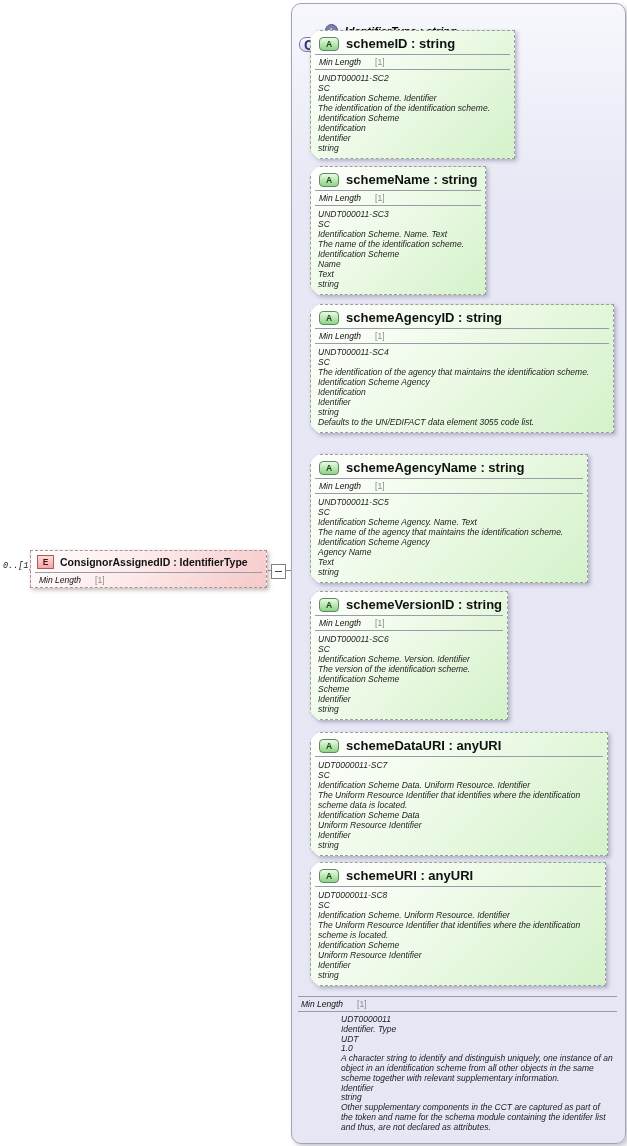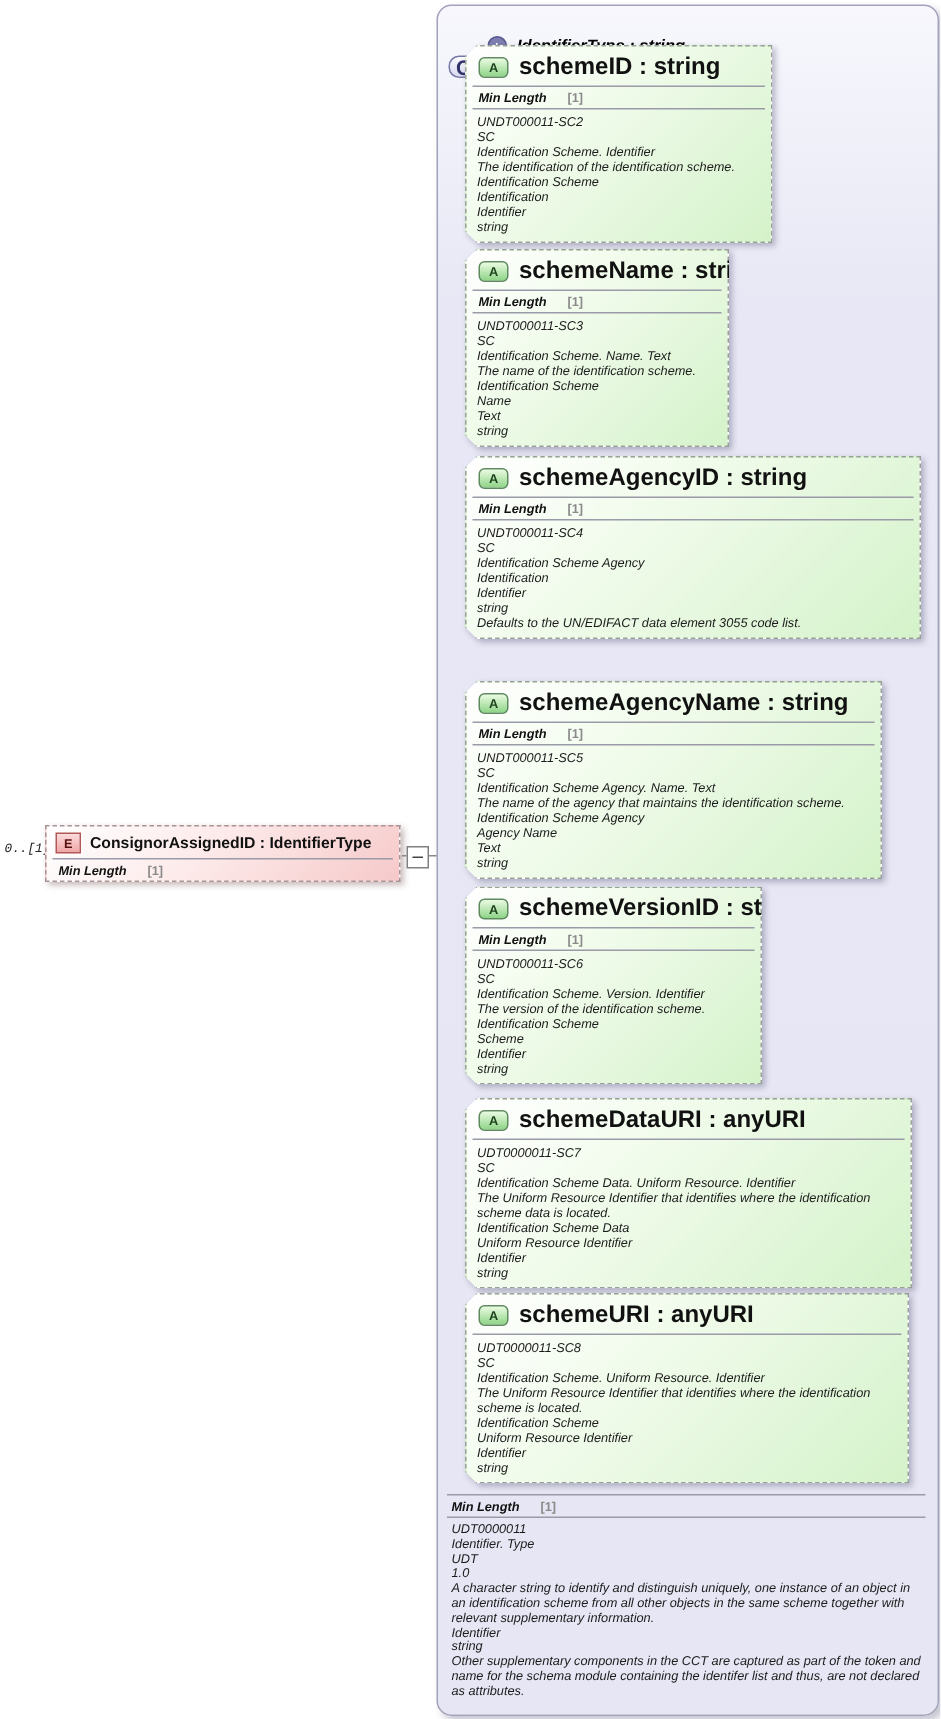--- a/index.html
+++ b/index.html
@@ -39,7 +39,7 @@
       background:linear-gradient(180deg,#eafbe2,#8ed487);
       font-size:8.5px;font-weight:bold;color:#1e421e;
       display:flex;align-items:center;justify-content:center;}
-  .box-title{font-weight:bold;font-size:16px;white-space:nowrap;}
+  .box-title{font-weight:bold;font-size:13px;white-space:nowrap;}
   .rule{height:1px;background:#9a9aa8;margin:0 4px;}
   .facet{display:flex;gap:14px;padding:2px 8px;font-size:8.5px;line-height:10px;font-weight:bold;}
   .facet-name{font-style:italic;color:#111;}

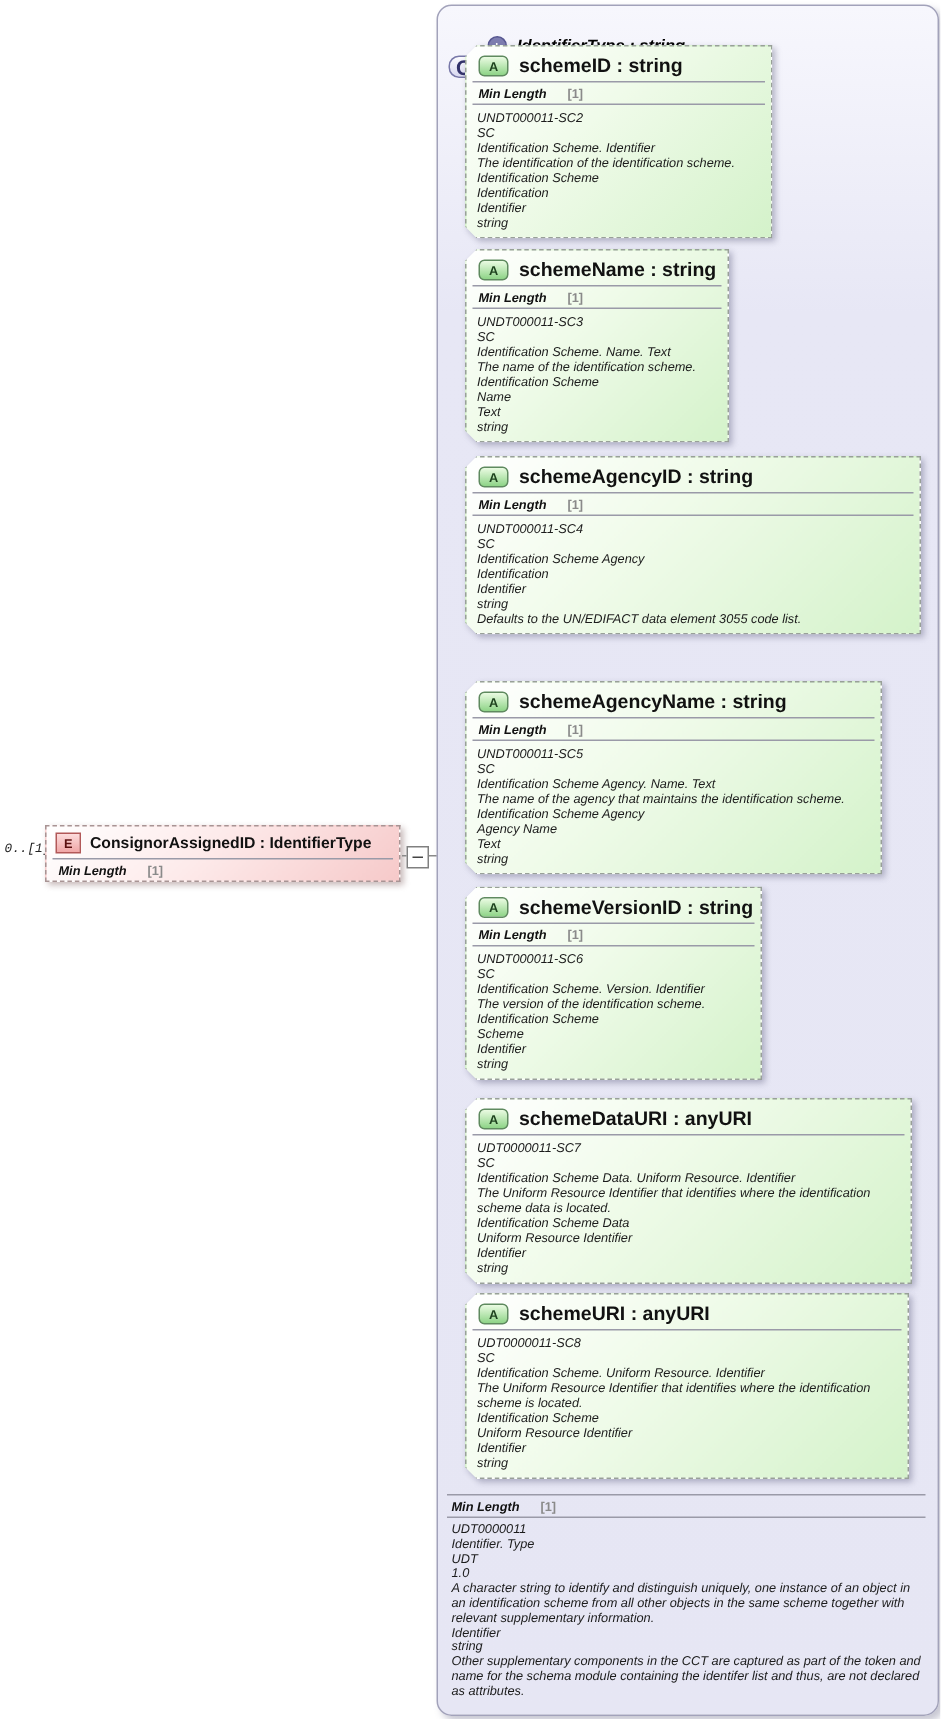--- a/index.html
+++ b/index.html
@@ -41,7 +41,7 @@
       display:flex;align-items:center;justify-content:center;}
   .box-title{font-weight:bold;font-size:13px;white-space:nowrap;}
   .rule{height:1px;background:#9a9aa8;margin:0 4px;}
-  .facet{display:flex;gap:14px;padding:2px 8px;font-size:8.5px;line-height:10px;font-weight:bold;}
+  .facet{display:flex;gap:14px;padding:2px 8px;font-size:8.5px;line-height:10px;}
   .facet-name{font-style:italic;color:#111;}
   .facet-val{color:#8a8a8a;}
   .anno{padding:3px 2px 5px 7px;font-size:8.5px;font-style:italic;color:#1c1c1c;}

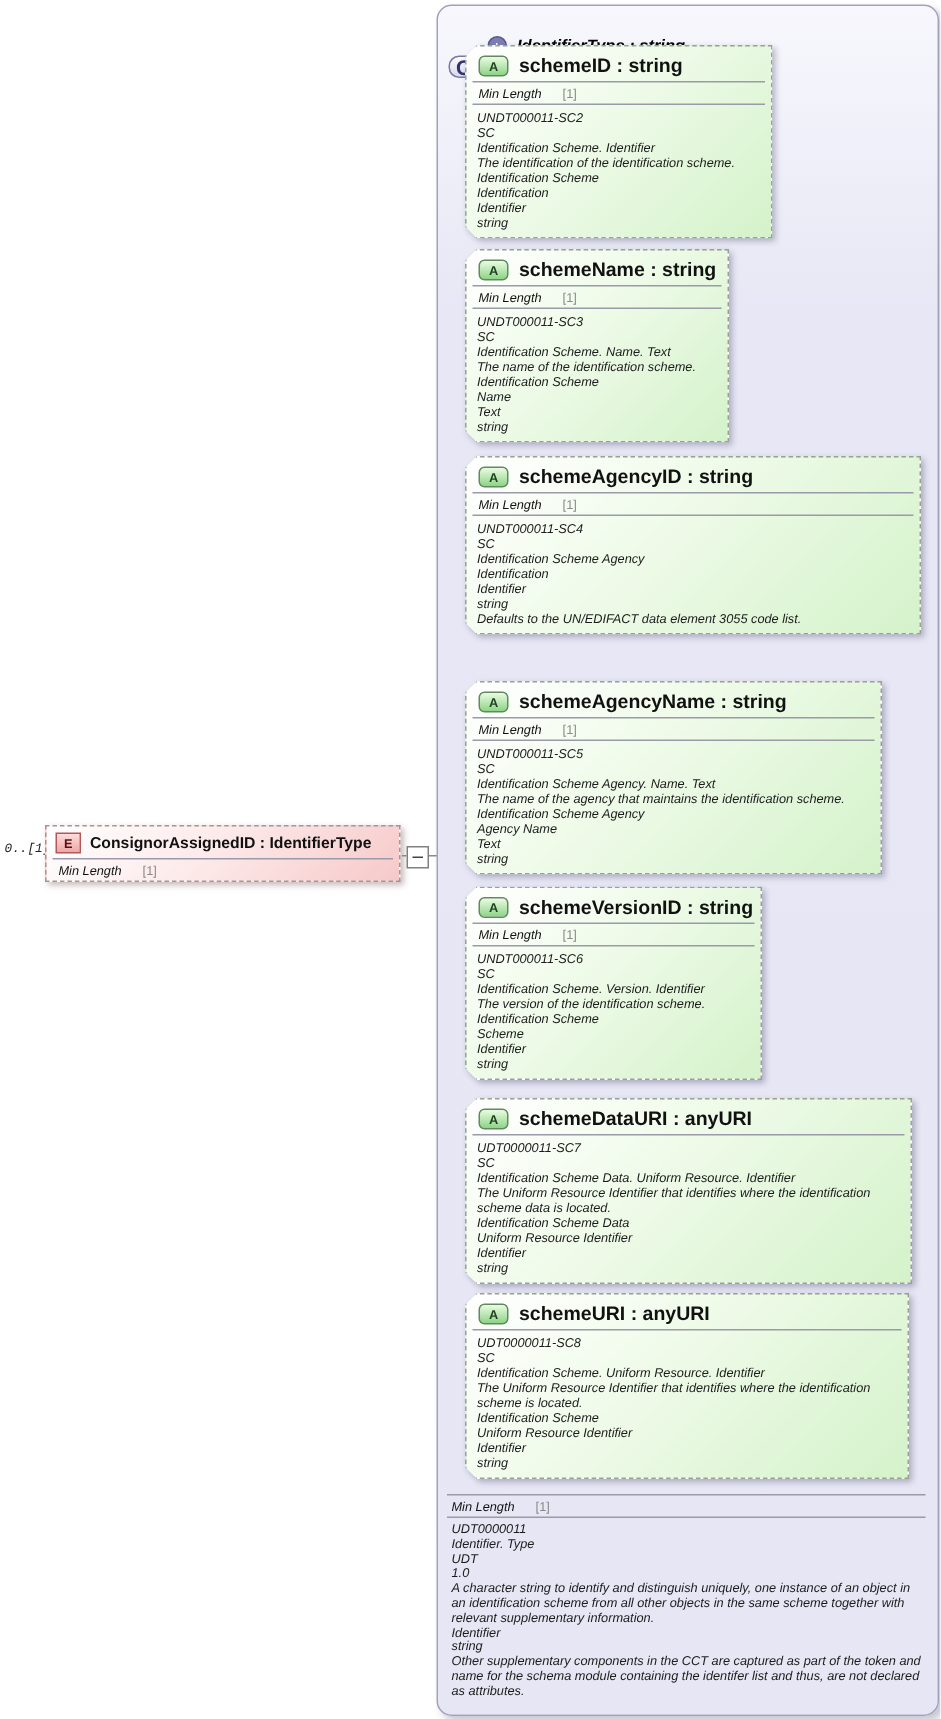--- a/index.html
+++ b/index.html
@@ -183,6 +183,7 @@
         <div class="anno">
             <div class="anno-line">UNDT000011-SC4</div>
             <div class="anno-line">SC</div>
+            <div class="anno-line">The identification of the agency that maintains the identification scheme.</div>
             <div class="anno-line">Identification Scheme Agency</div>
             <div class="anno-line">Identification</div>
             <div class="anno-line">Identifier</div>

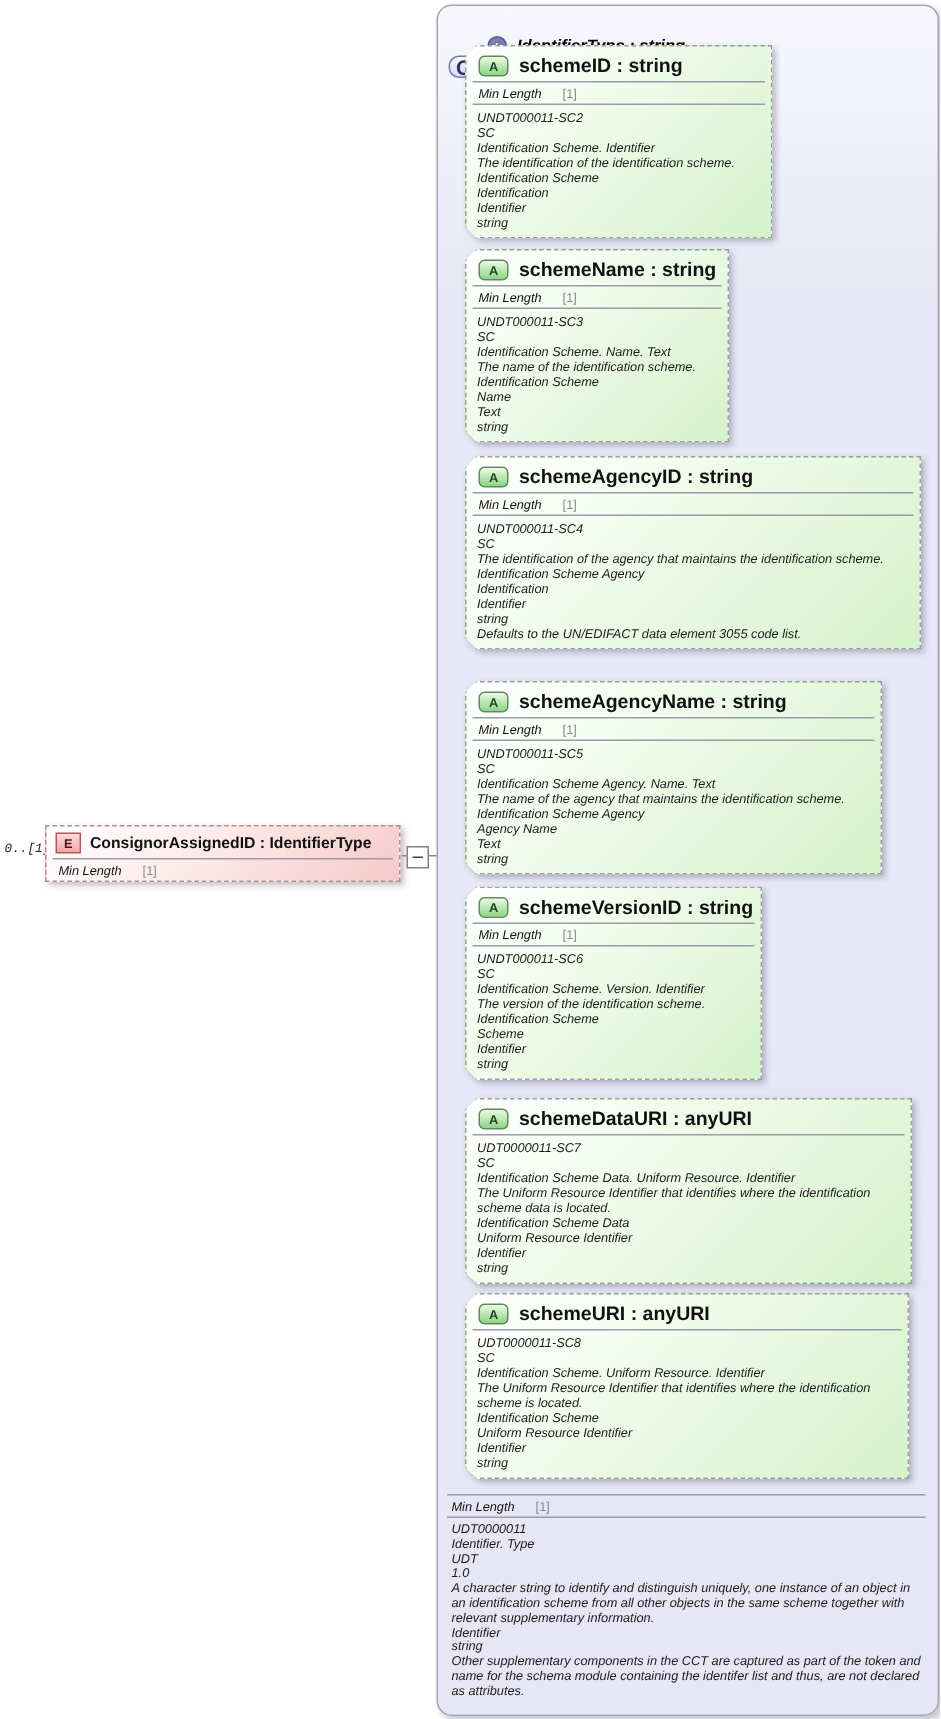--- a/index.html
+++ b/index.html
@@ -52,7 +52,7 @@
   .ct-bottom .facet{padding:2px 4px;}
   .ct-bottom .rule{margin:0 1px;}
   .ct-anno{padding:3px 4px 4px 4px;font-size:8.5px;font-style:italic;color:#1c1c1c;}
-  .ct-anno .anno-line{line-height:9.8px;}
+  .ct-anno .anno-line{line-height:9.8px;margin-left:40px;}
 
   
   .elem{position:absolute;left:30px;top:550px;width:237px;

